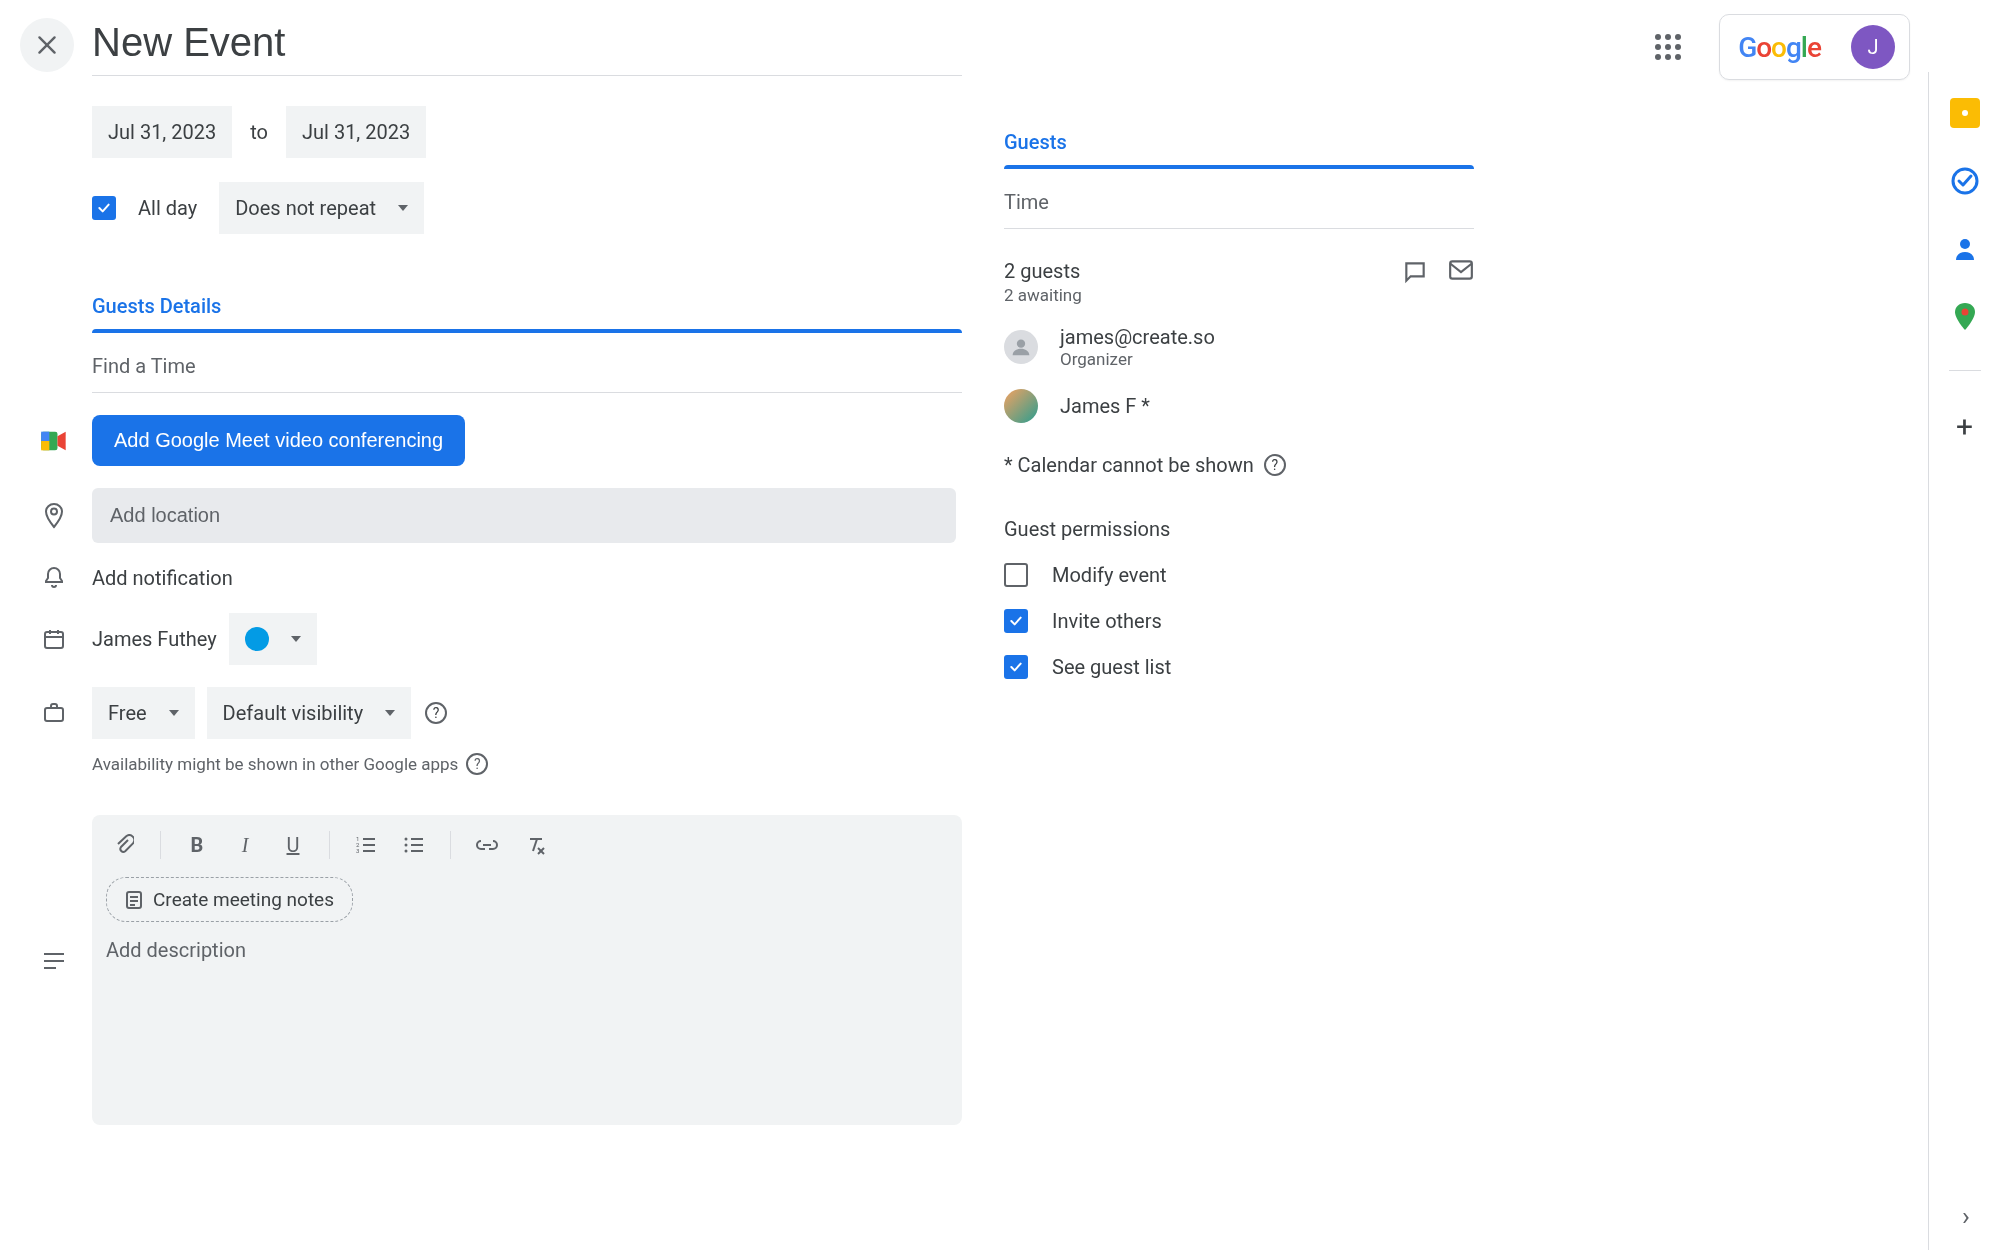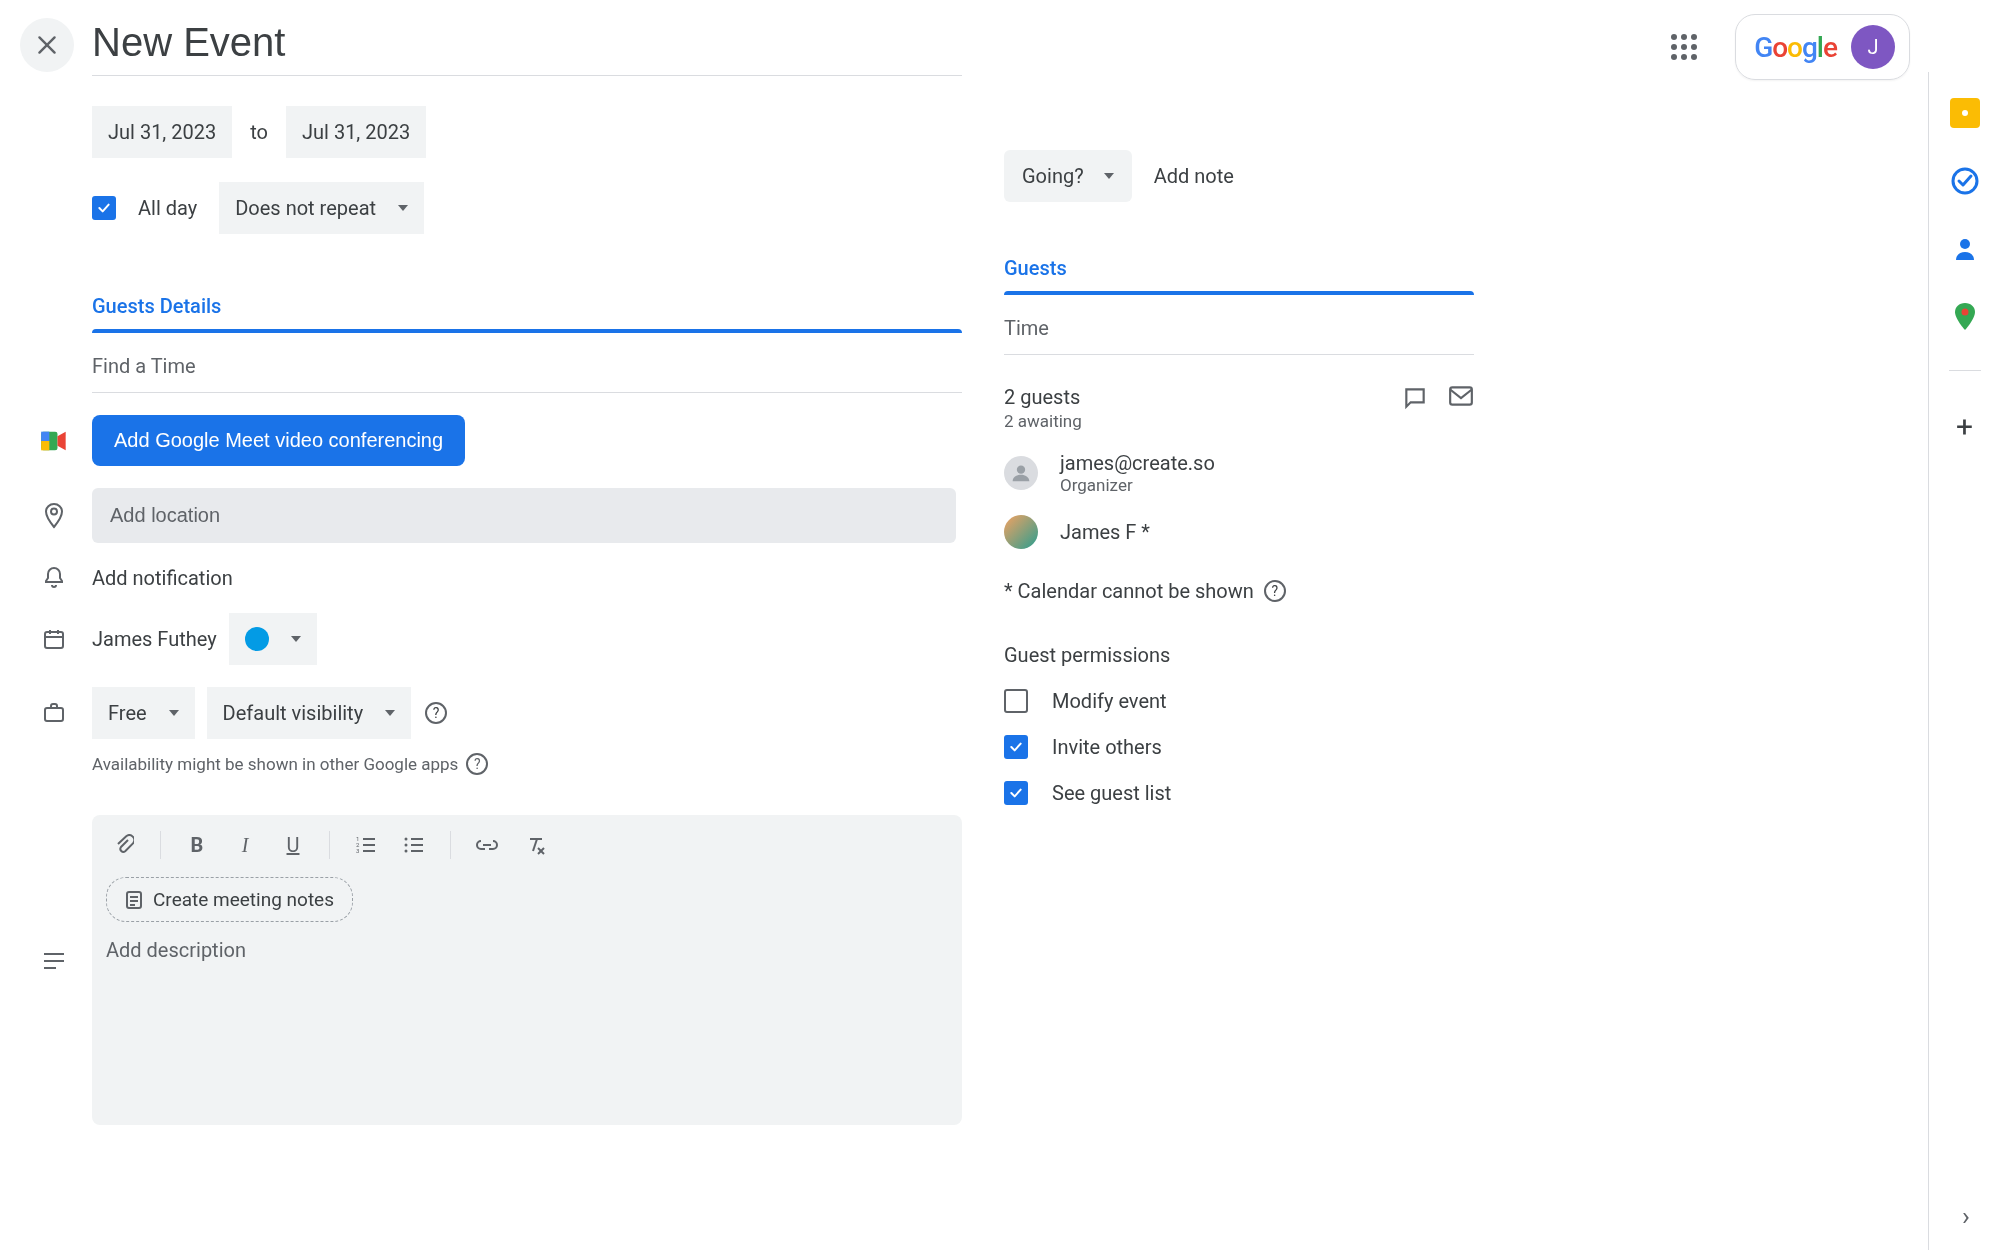--- a/index.html
+++ b/index.html
@@ -67,9 +67,9 @@
   }
   .apps-icon span { background:#5f6368; border-radius:50%; width:6px; height:6px; }
   .google-badge {
-    border:1px solid #dadce0; border-radius:20px;
+    border:1px solid #dadce0; border-radius:10px;
     padding:10px 14px 10px 18px;
-    display:flex; align-items:center; gap:14px;
+    display:flex; align-items:center; gap:30px;
     box-shadow: 0 1px 2px rgba(0,0,0,0.05);
     margin-left: 12px;
   }

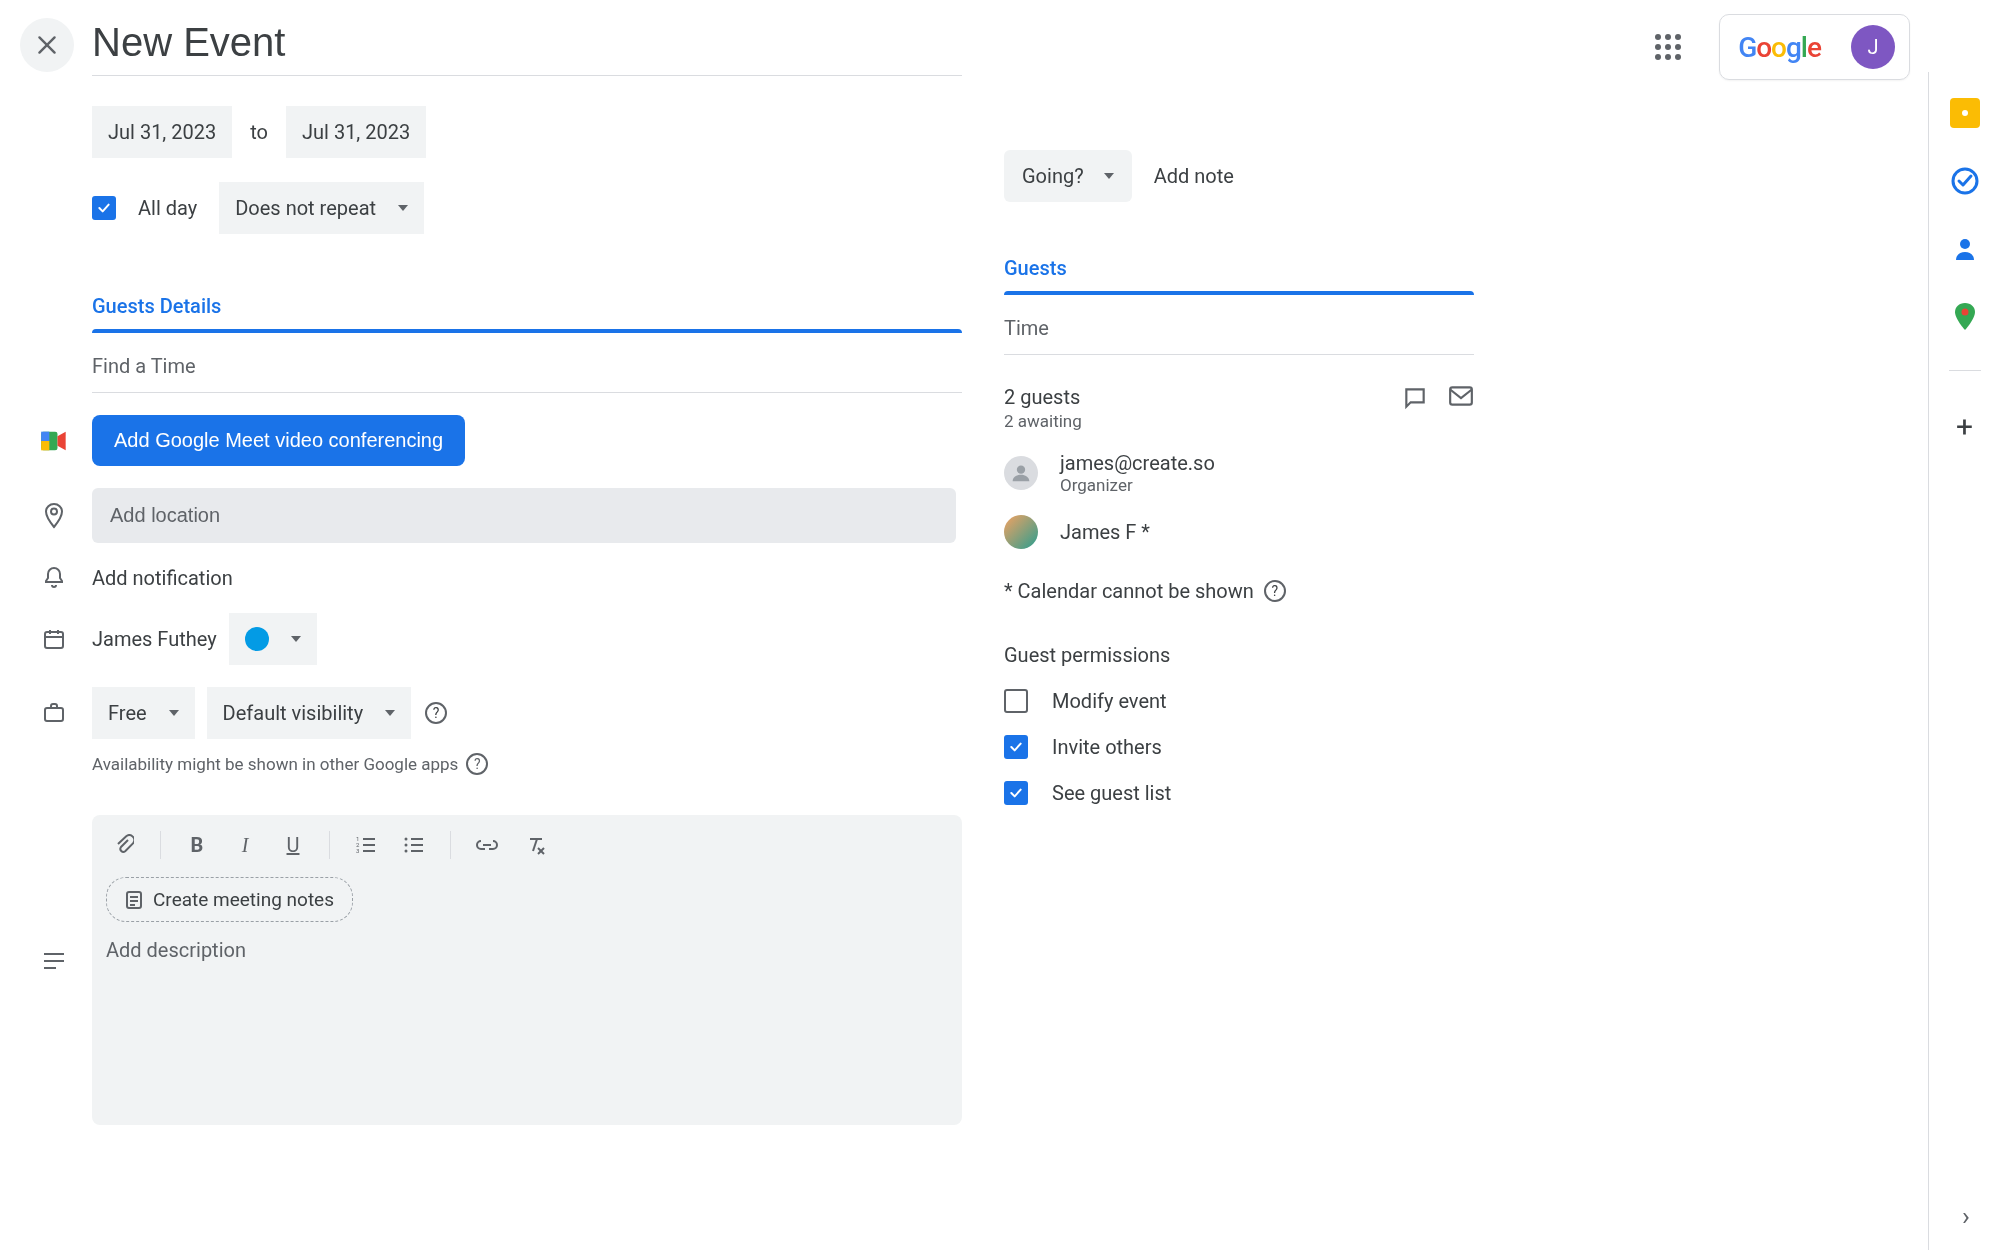--- a/index.html
+++ b/index.html
@@ -379,13 +379,6 @@
   </div>
 
   <div class="right-col">
-    <div class="going-row">
-      <div class="going-chip">
-        <span>Going?</span>
-        <span class="caret-down"></span>
-      </div>
-      <span class="link-text">Add note</span>
-    </div>
 
     <div class="tabs" style="margin-top:40px">
       <div class="tab active">Guests</div>

